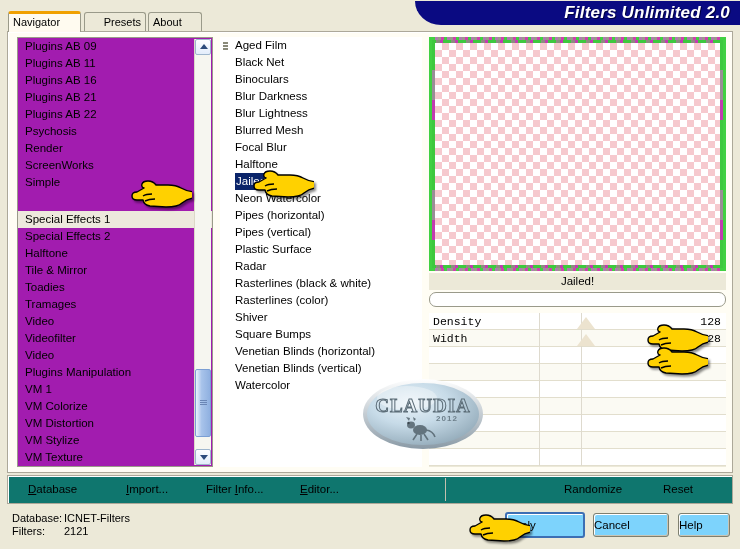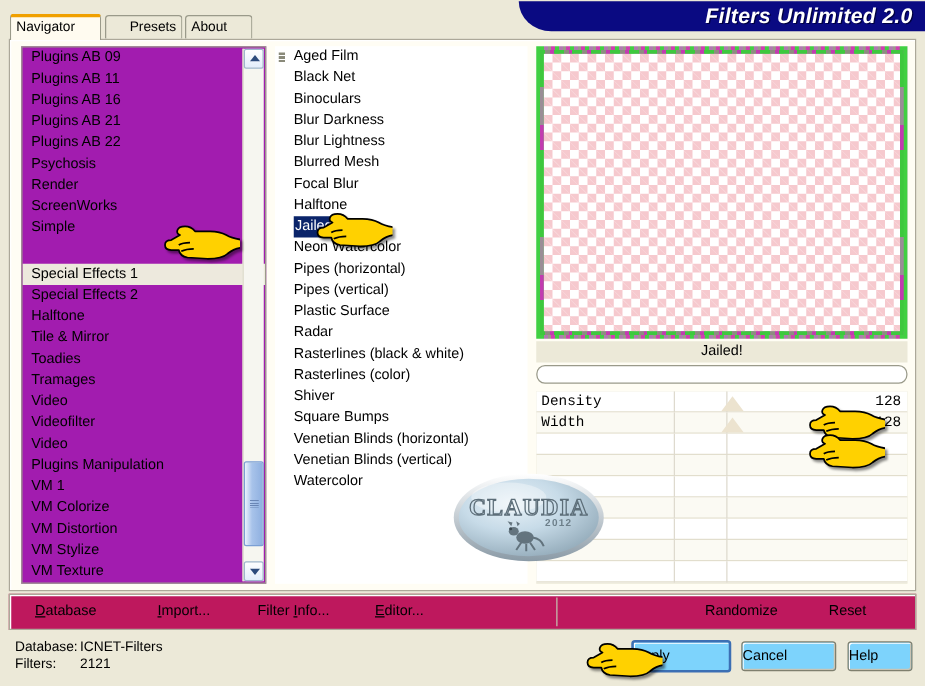--- a/index.html
+++ b/index.html
@@ -139,7 +139,7 @@
   
   .actionbar{
     position:absolute;left:7px;top:475px;width:726px;height:29px;
-    background:#be185d;border:1px solid #aca899;box-sizing:border-box;
+    background:#0f766e;border:1px solid #aca899;box-sizing:border-box;
     box-shadow:inset 1px 1px 0 #ffffff;
   }
   .abdiv{position:absolute;top:2px;bottom:2px;width:1px;background:#c3bfae;}

